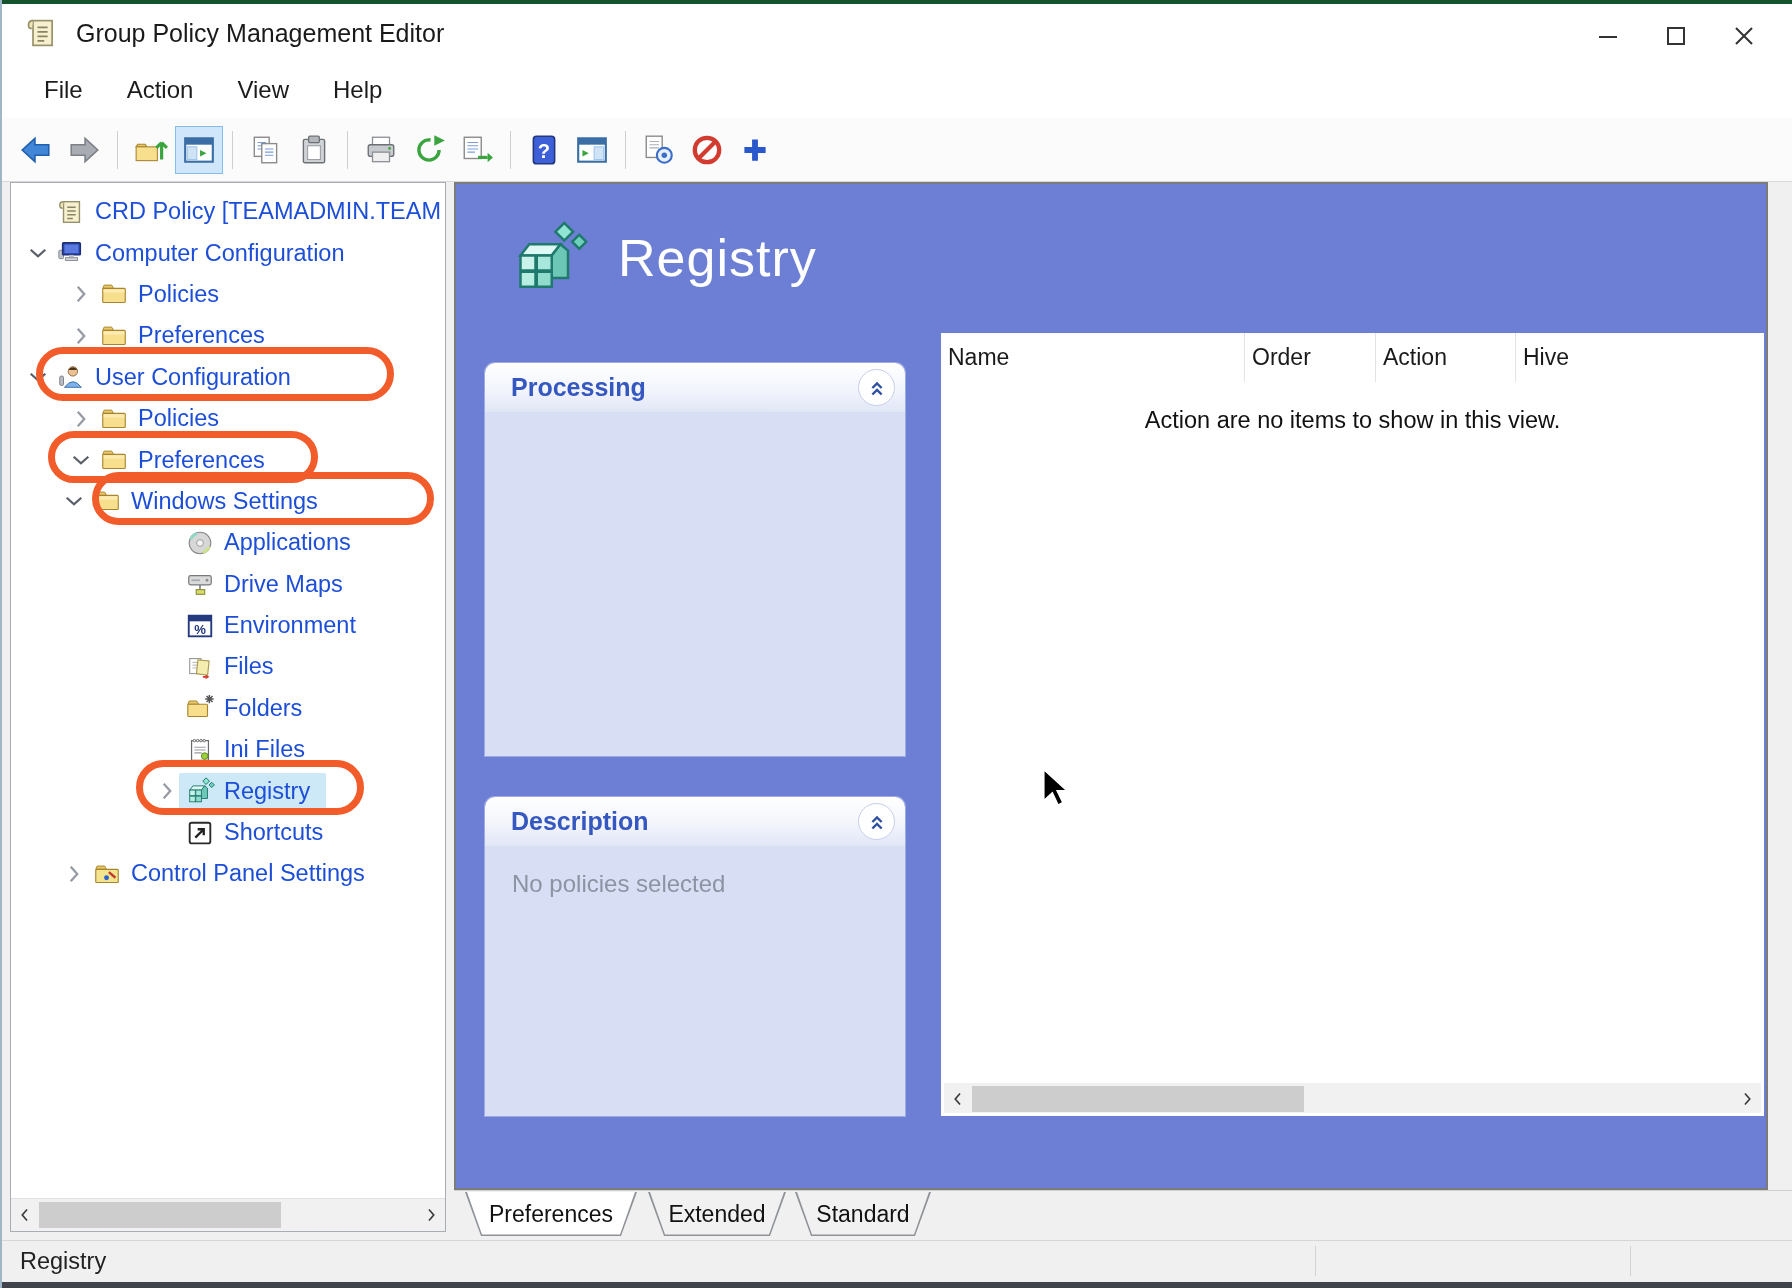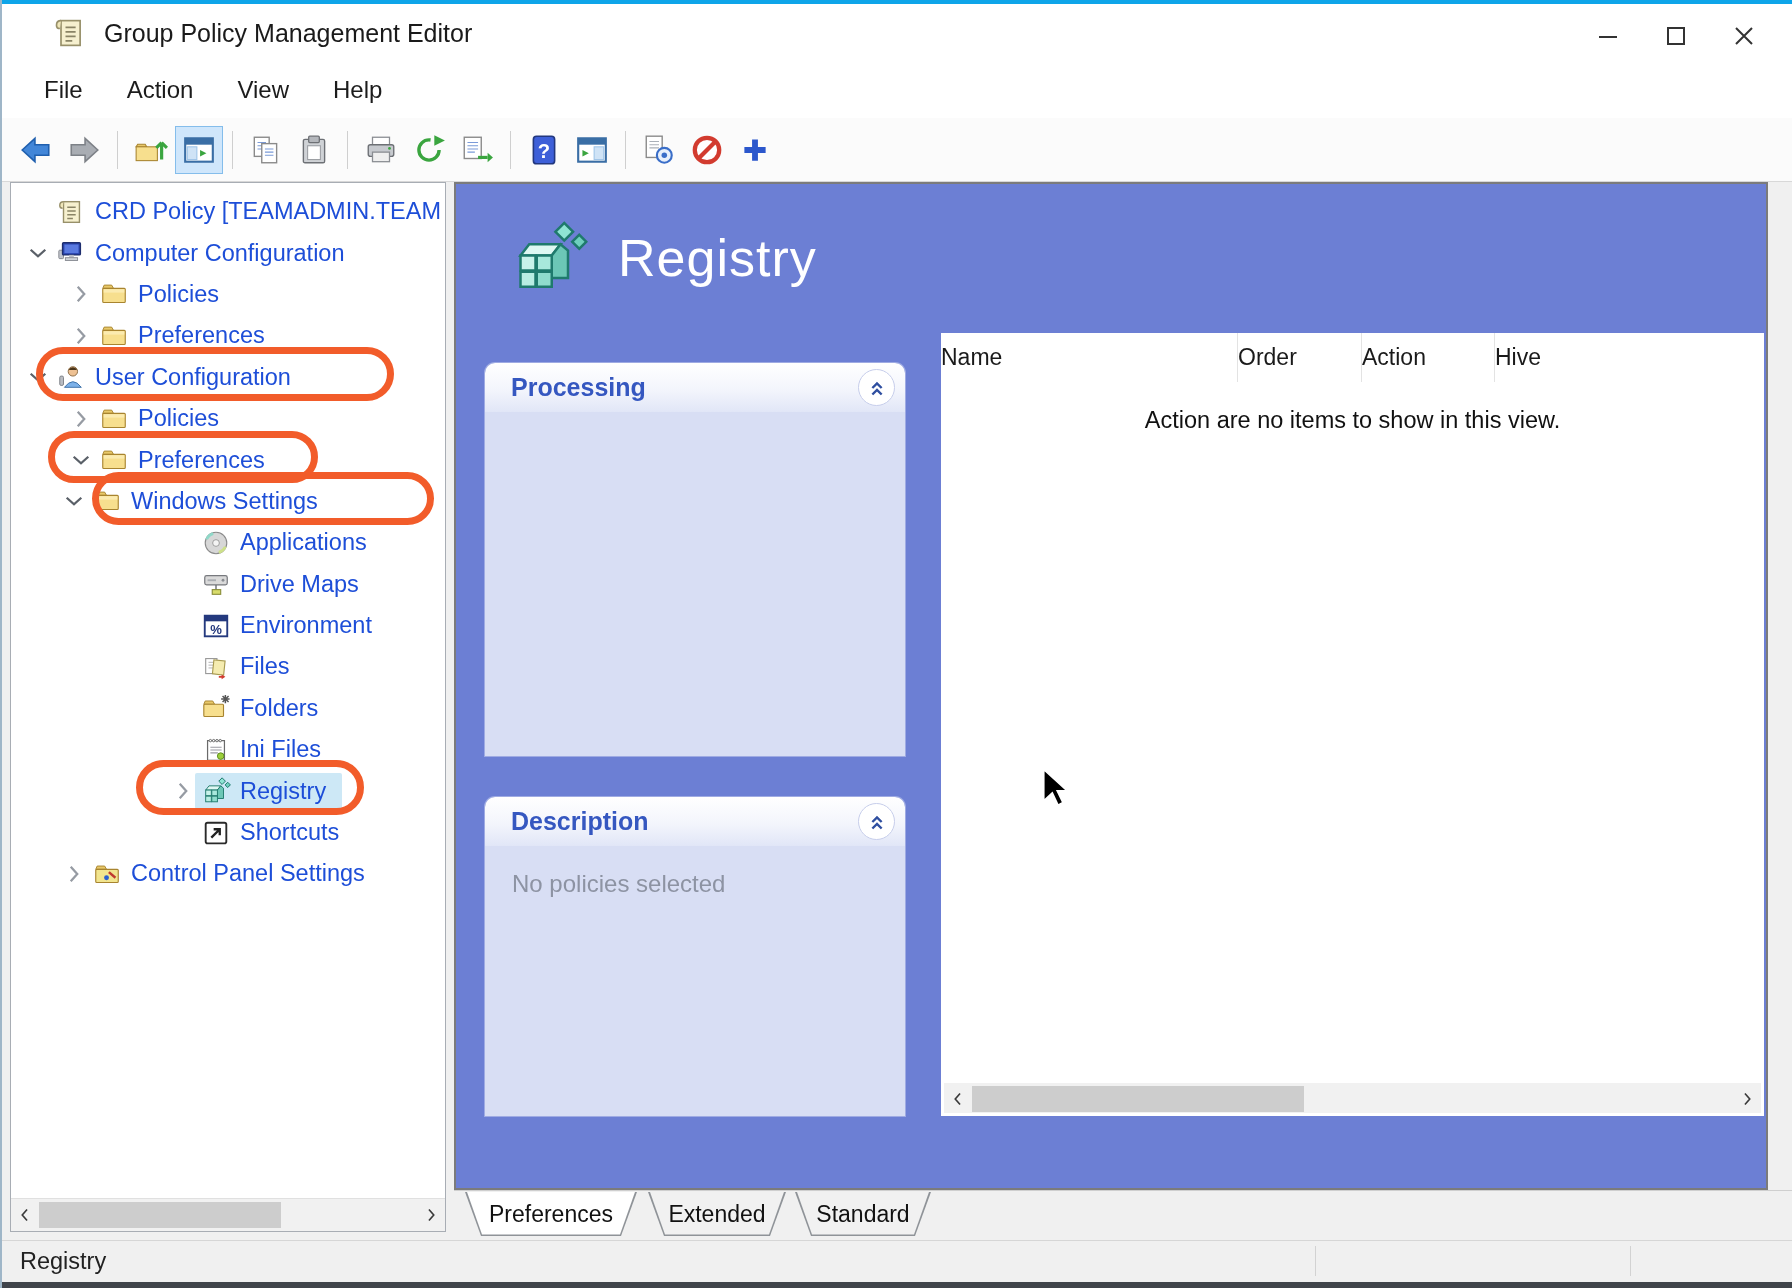--- a/index.html
+++ b/index.html
@@ -12,7 +12,7 @@
   }
   
   .titlebar { position:absolute; left:0; top:0; width:100%; height:62px; background:#fff;
-              border-top:4px solid #0ea5e9; display:flex; align-items:center;padding-left:28px; }
+              border-top:4px solid #14532d; display:flex; align-items:center; }
   .title-icon { width:36px; height:36px; margin-left:22px; }
   .title-text { margin-left:16px; font-size:25px; color:#1a1a1a; }
   .win-btns { position:absolute; right:14px; top:4px; height:56px; display:flex; }

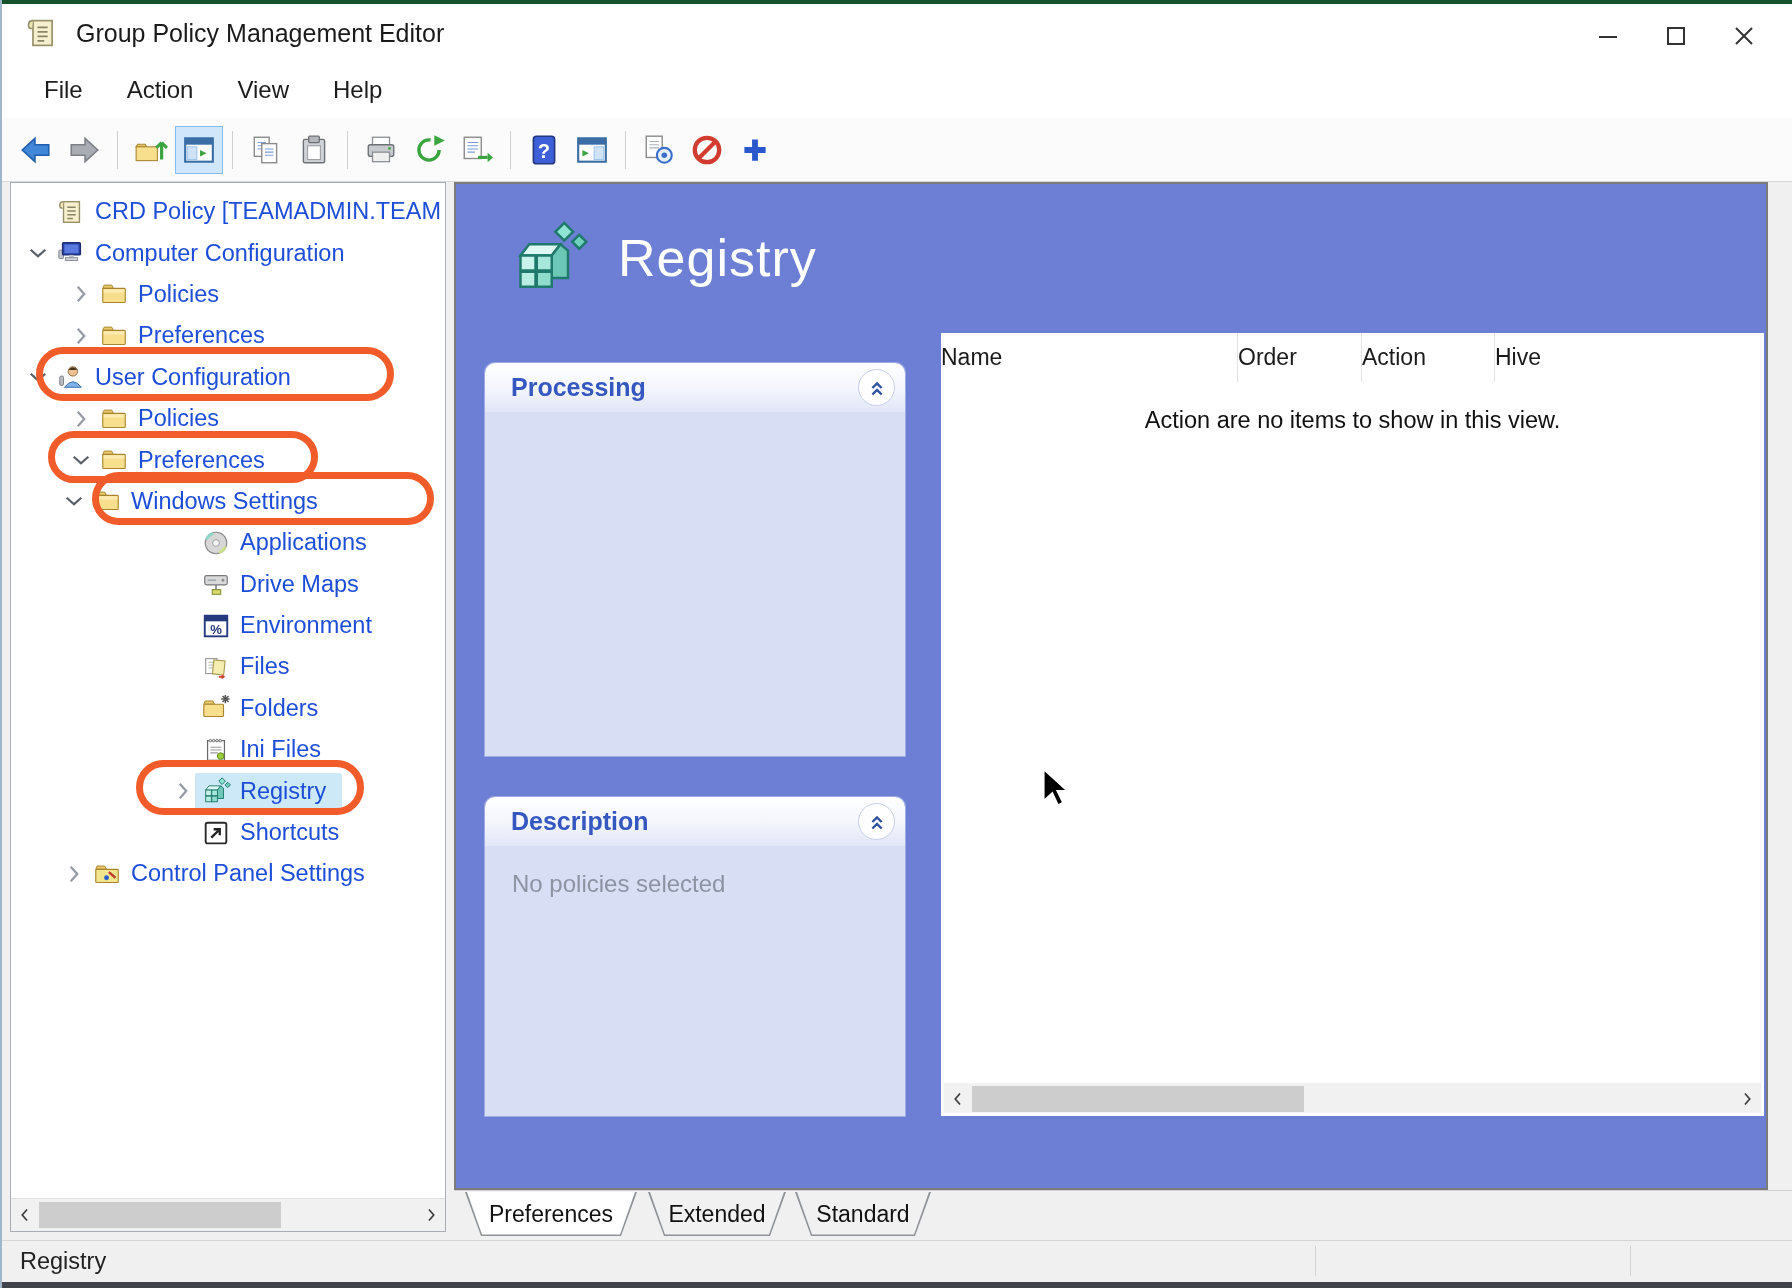--- a/index.html
+++ b/index.html
@@ -66,7 +66,7 @@
   
   .listpanel { position:absolute; left:485px; top:149px; width:823px; height:783px; background:#fff; }
   .list-header { display:flex; height:49px; font-size:23px; color:#1a1a1a; }
-  .col { display:flex; align-items:center; border-right:1px solid #e3e3e3; height:100%; }
+  .col { display:flex; align-items:center; border-right:1px solid #e3e3e3; height:100%;margin-left:7px; }
   .col-name { width:297px; } .col-order { width:124px; } .col-action { width:133px; }
   .col-hive { flex:1; border-right:none; }
   .empty-msg { position:absolute; top:74px; width:100%; text-align:center; font-size:23.5px; color:#111; }

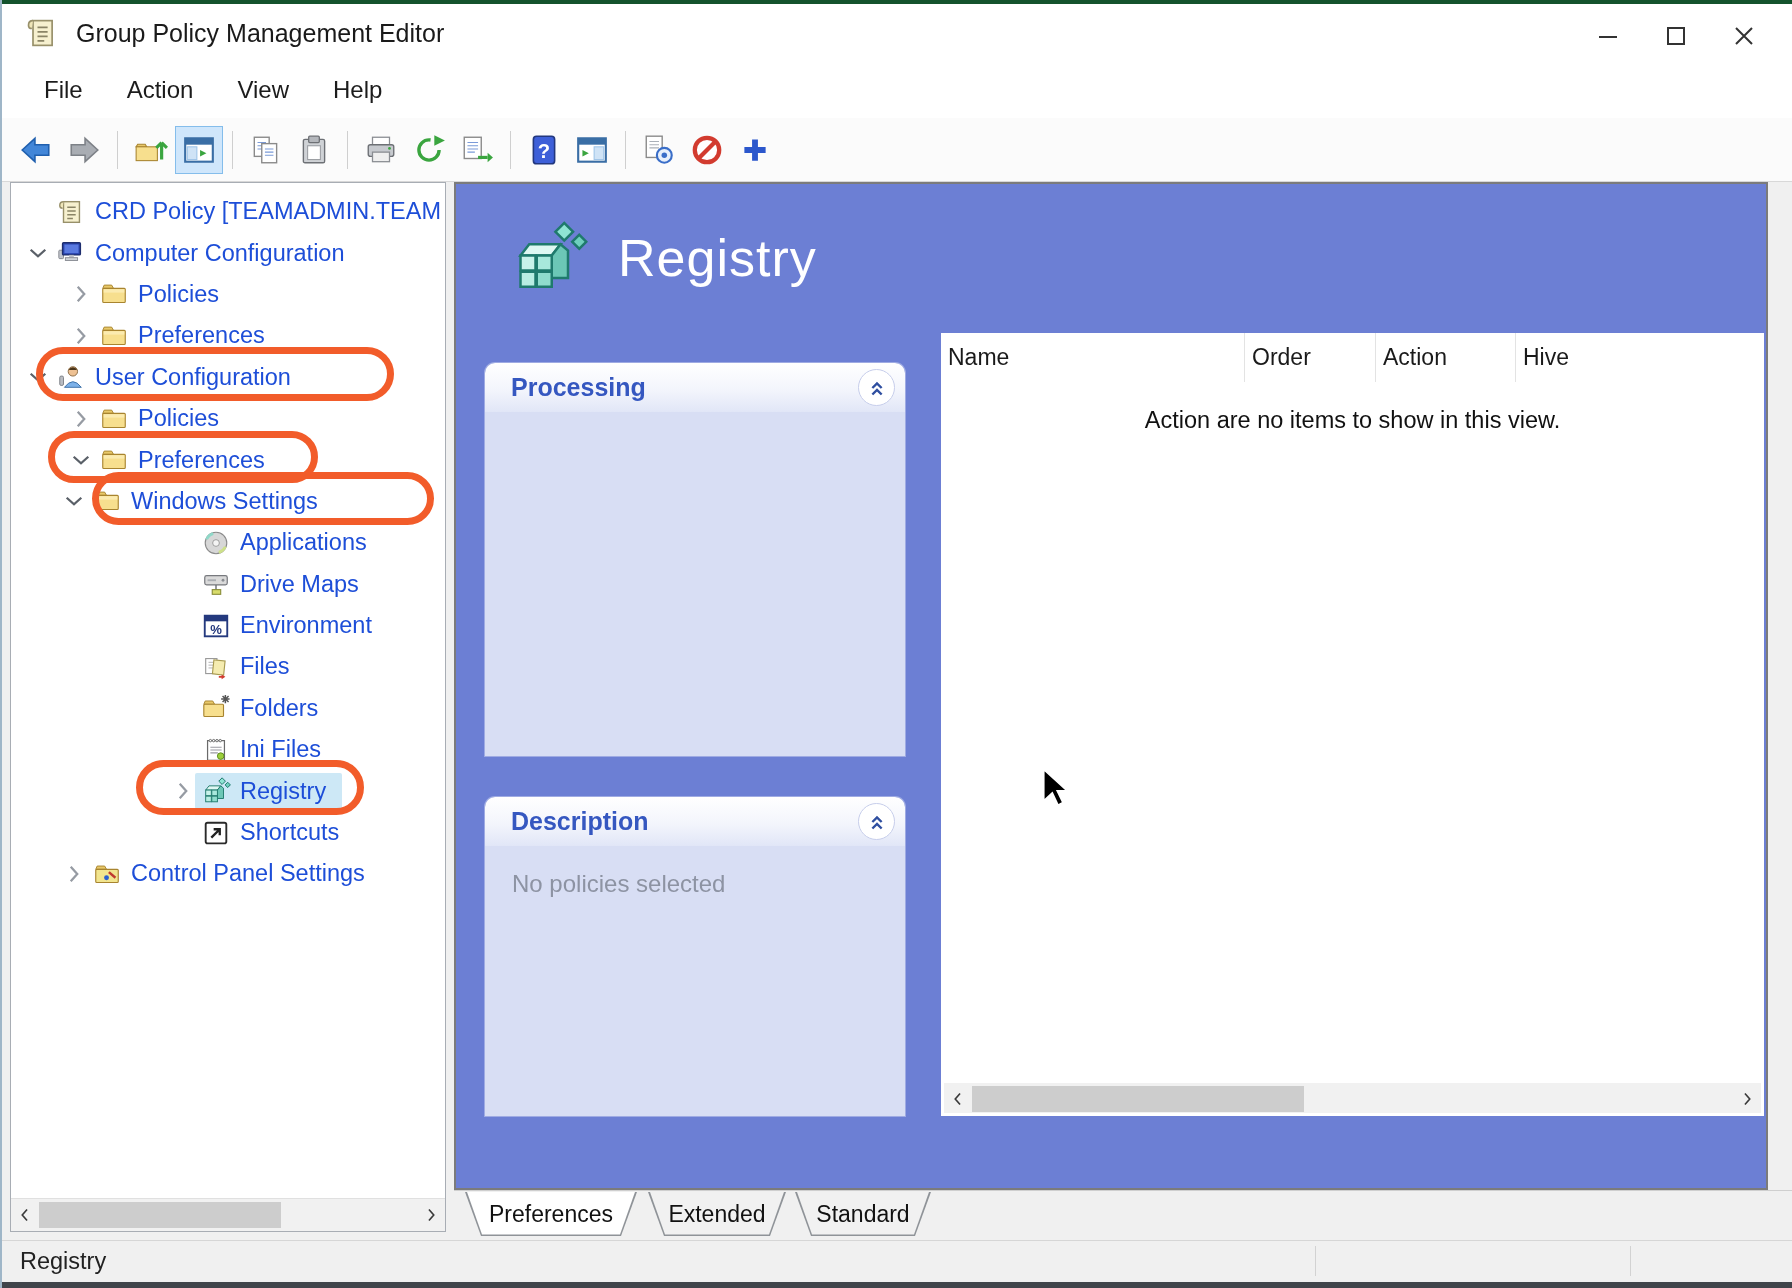--- a/index.html
+++ b/index.html
@@ -35,7 +35,7 @@
   .tree { position:absolute; left:0; top:8px; width:600px; }
   .trow { display:flex; align-items:center; height:41.4px; white-space:nowrap; font-size:23.5px; color:#1d4ed8; }
   .lvl0 { padding-left:12px; } .lvl1 { padding-left:55px; }
-  .lvl2 { padding-left:48px; } .lvl3 { padding-left:141px;margin-left:16px; }
+  .lvl2 { padding-left:48px; } .lvl3 { padding-left:141px; }
   .chev { width:30px; height:30px; flex:0 0 30px; display:flex; align-items:center; justify-content:center; }
   .chev svg { width:26px; height:26px; }
   .ticon { width:30px; height:30px; flex:0 0 30px; margin:0 9px 0 3px; }

